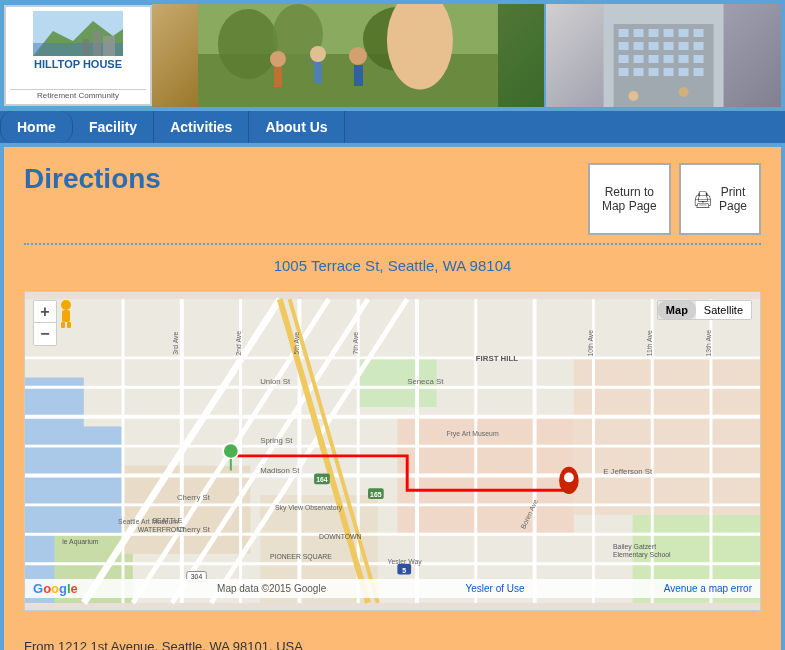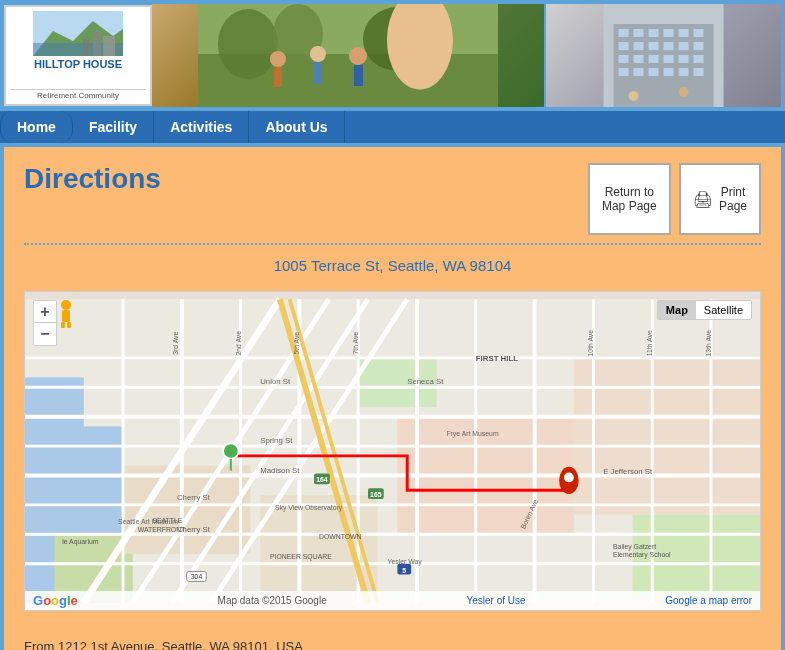--- a/index.html
+++ b/index.html
@@ -202,7 +202,7 @@
       cursor: pointer;
       border: none;
     }
-    .map-type-btn.active { background: #d0d0d0; font-weight: bold; }
+    .map-type-btn.active { background: #d0d0d0; font-weight: bold; border-radius: 7px; }
     .map-type-btn:not(.active) { background: white; }
 
     .map-attribution {

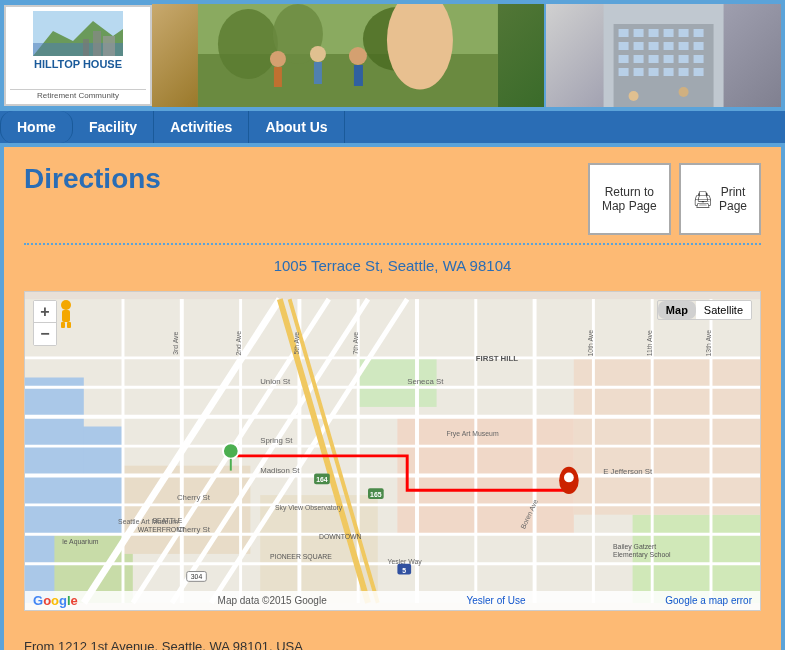--- a/index.html
+++ b/index.html
@@ -207,7 +207,7 @@
 
     .map-attribution {
       position: absolute;
-      bottom: 0;
+      bottom: 12px;
       left: 0;
       right: 0;
       background: rgba(255,255,255,0.85);

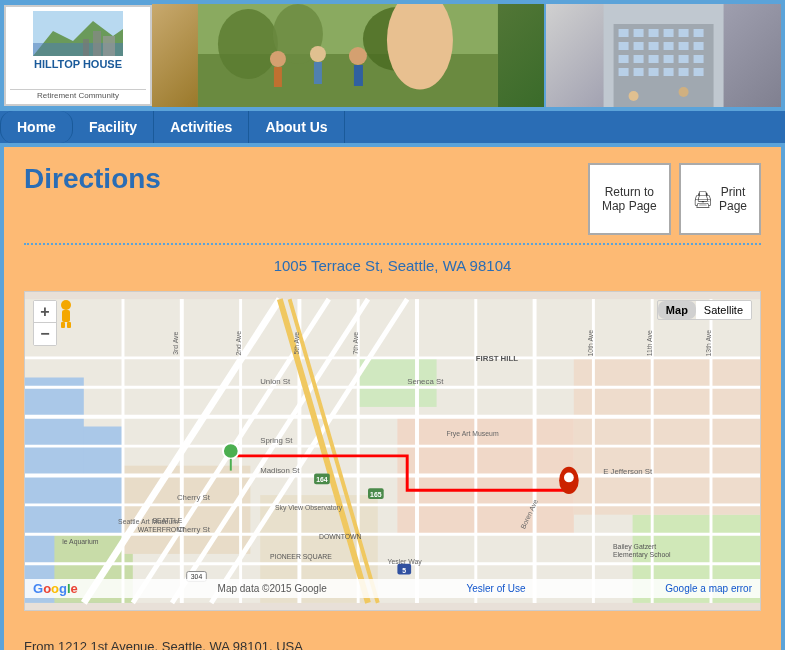--- a/index.html
+++ b/index.html
@@ -469,7 +469,7 @@
       </span>
       <span>Map data ©2015 Google</span>
       <a style="color:#1155cc;font-size:10px">Yesler of Use</a>
-      <a style="color:#1155cc;font-size:10px">Google a map error</a>
+      <a style="color:#1155cc;font-size:10px">Avenue a map error</a>
     </div>
   </div>
 

